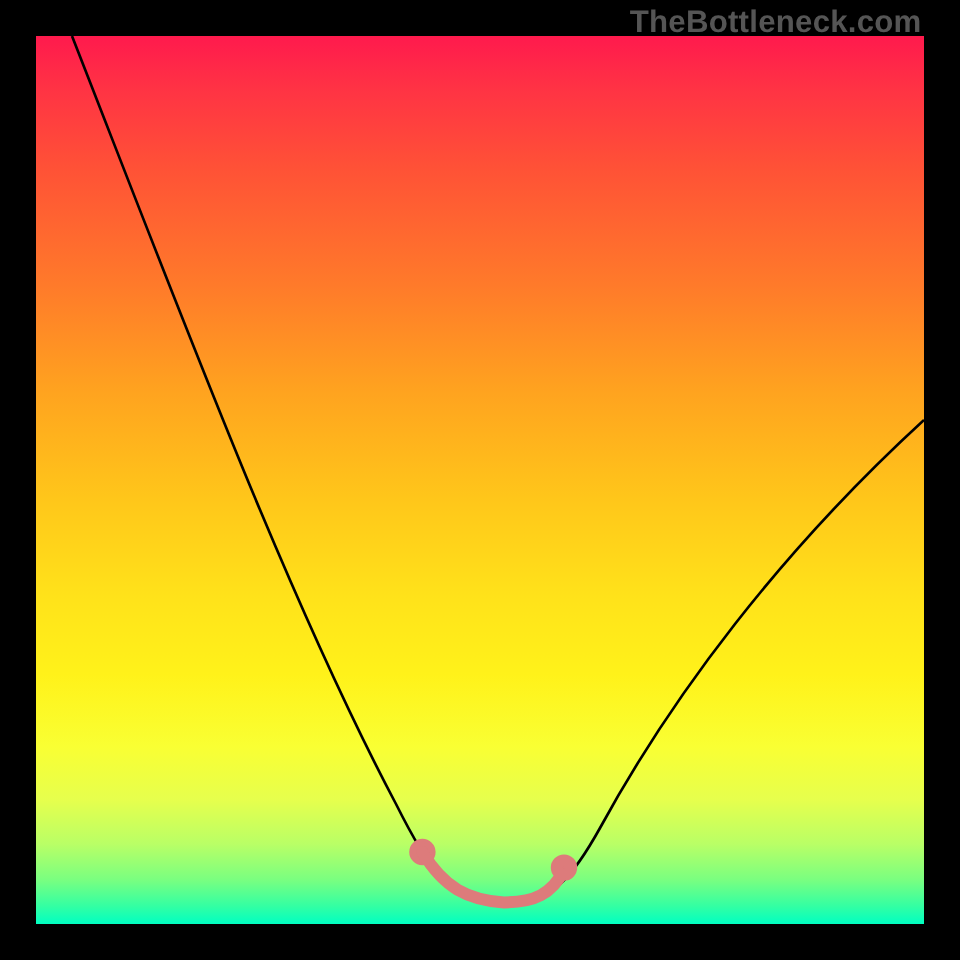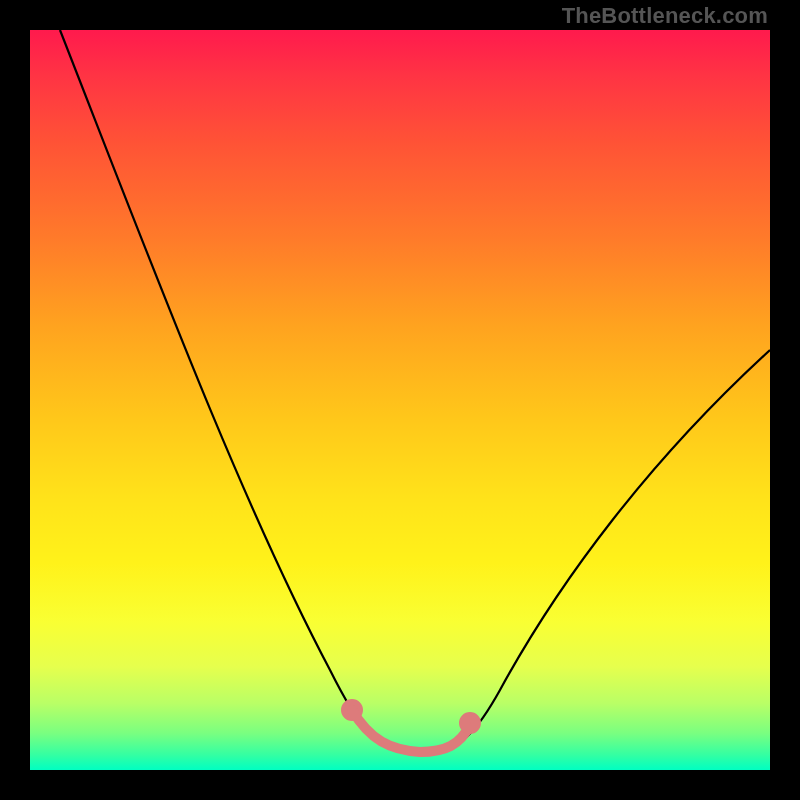--- a/index.html
+++ b/index.html
@@ -46,7 +46,7 @@
     top: 3px;
     right: 32px;
     font-family: Arial, Helvetica, sans-serif;
-    font-size: 22px;
+    font-size: 26px;
     font-weight: bold;
     color: #555;
     letter-spacing: 0.2px;

